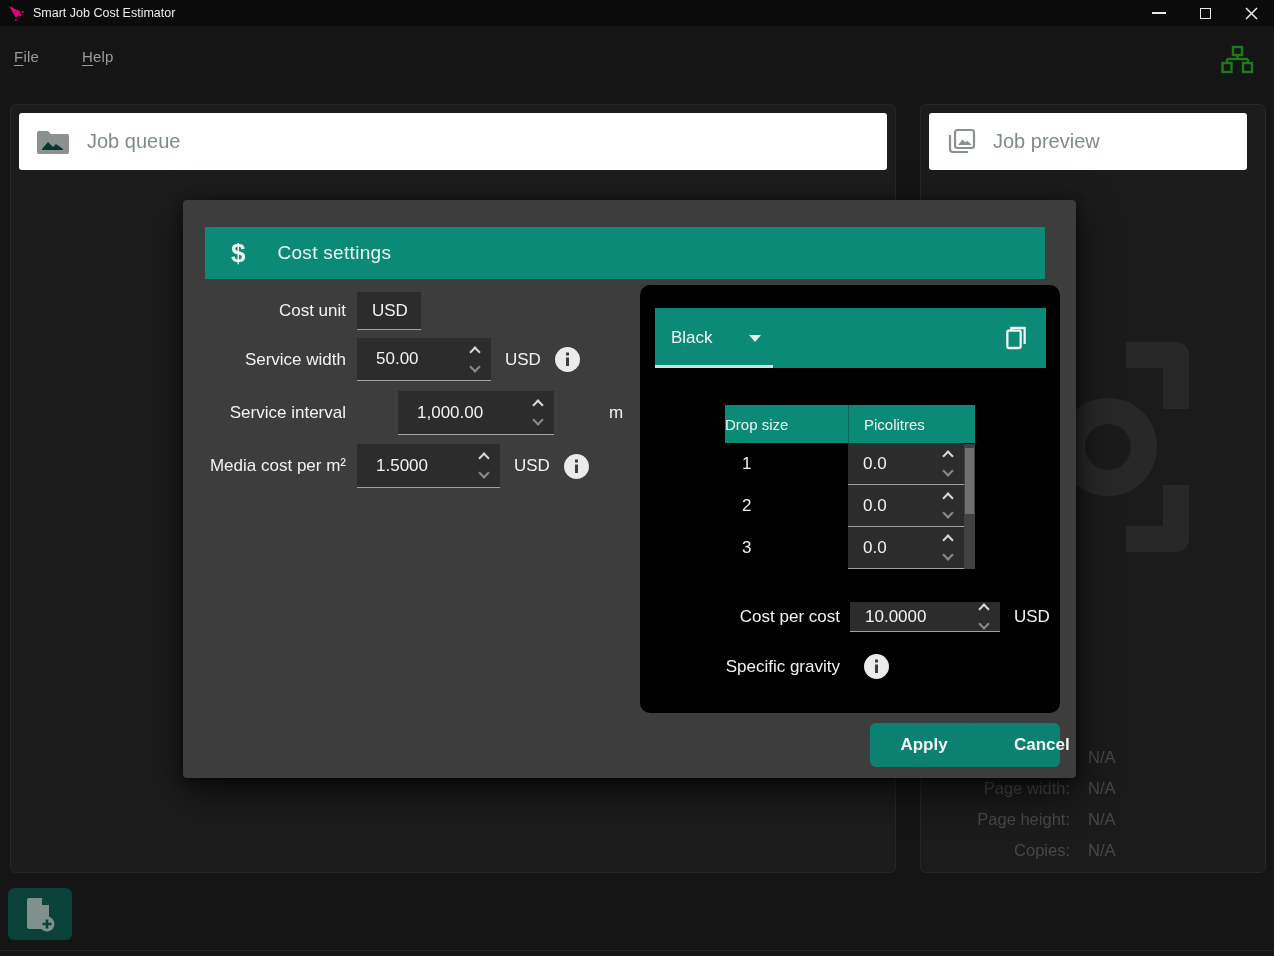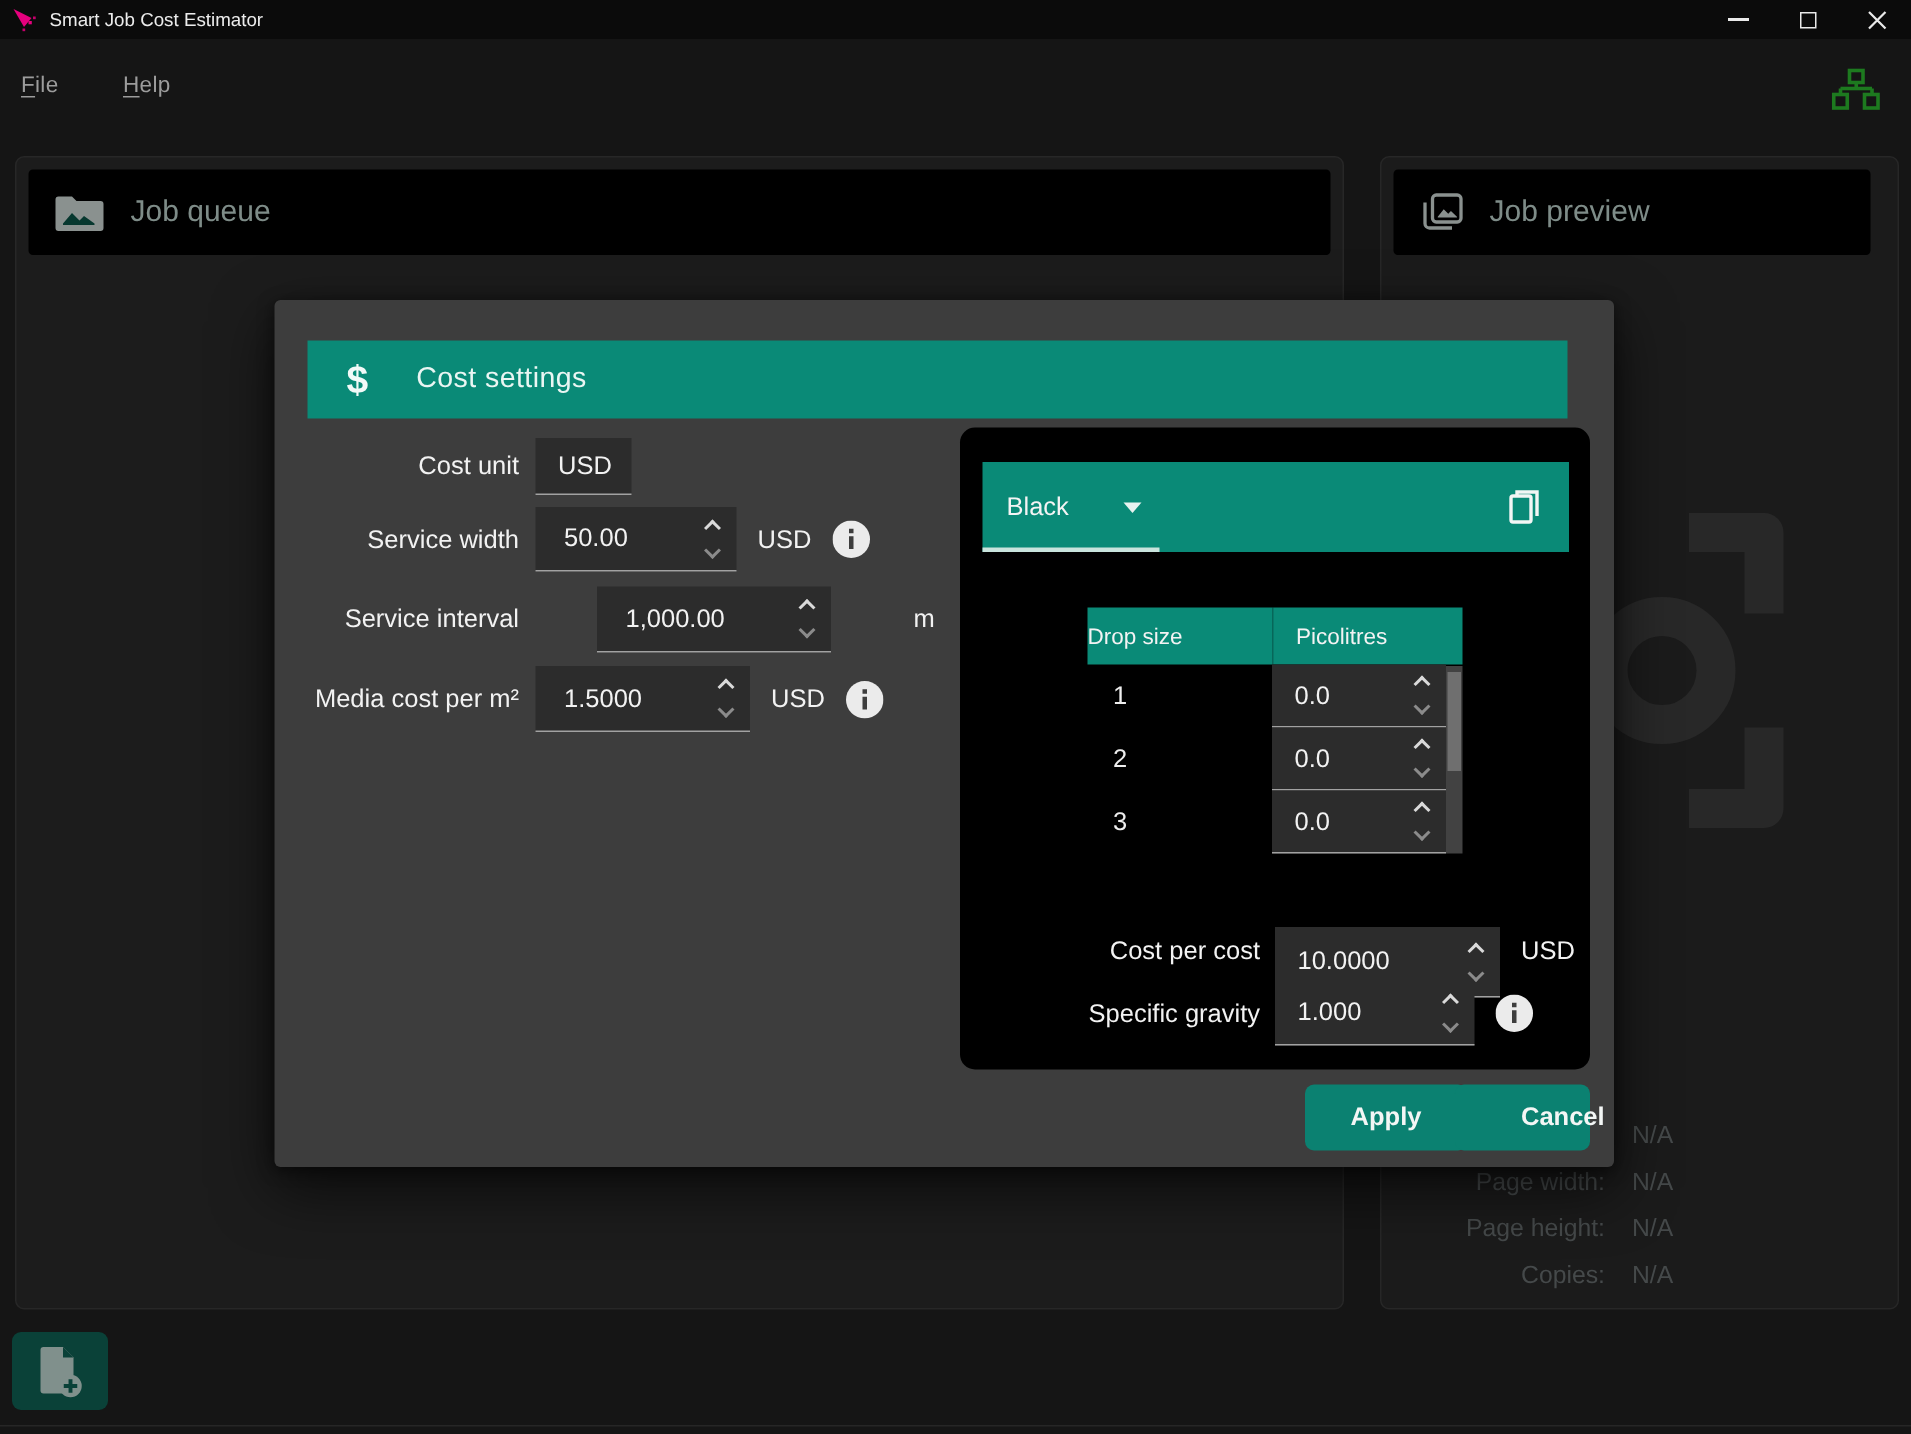--- a/index.html
+++ b/index.html
@@ -22,7 +22,7 @@
   .menu-item u { text-underline-offset:3px; }
   
   .panel { position:absolute; background:#1c1c1c; border:1px solid #272727; border-radius:6px; }
-  .panel-header { position:absolute; left:8px; top:8px; height:57px; background:#000000; border-radius:3px; display:flex; align-items:center; }
+  .panel-header { position:absolute; left:8px; top:8px; height:57px; background:#ffffff; border-radius:3px; display:flex; align-items:center; }
   .panel-header .ph-label { font-size:20px; color:#7e8c88; margin-left:16px; }
   .panel-header svg { margin-left:16px; }
   

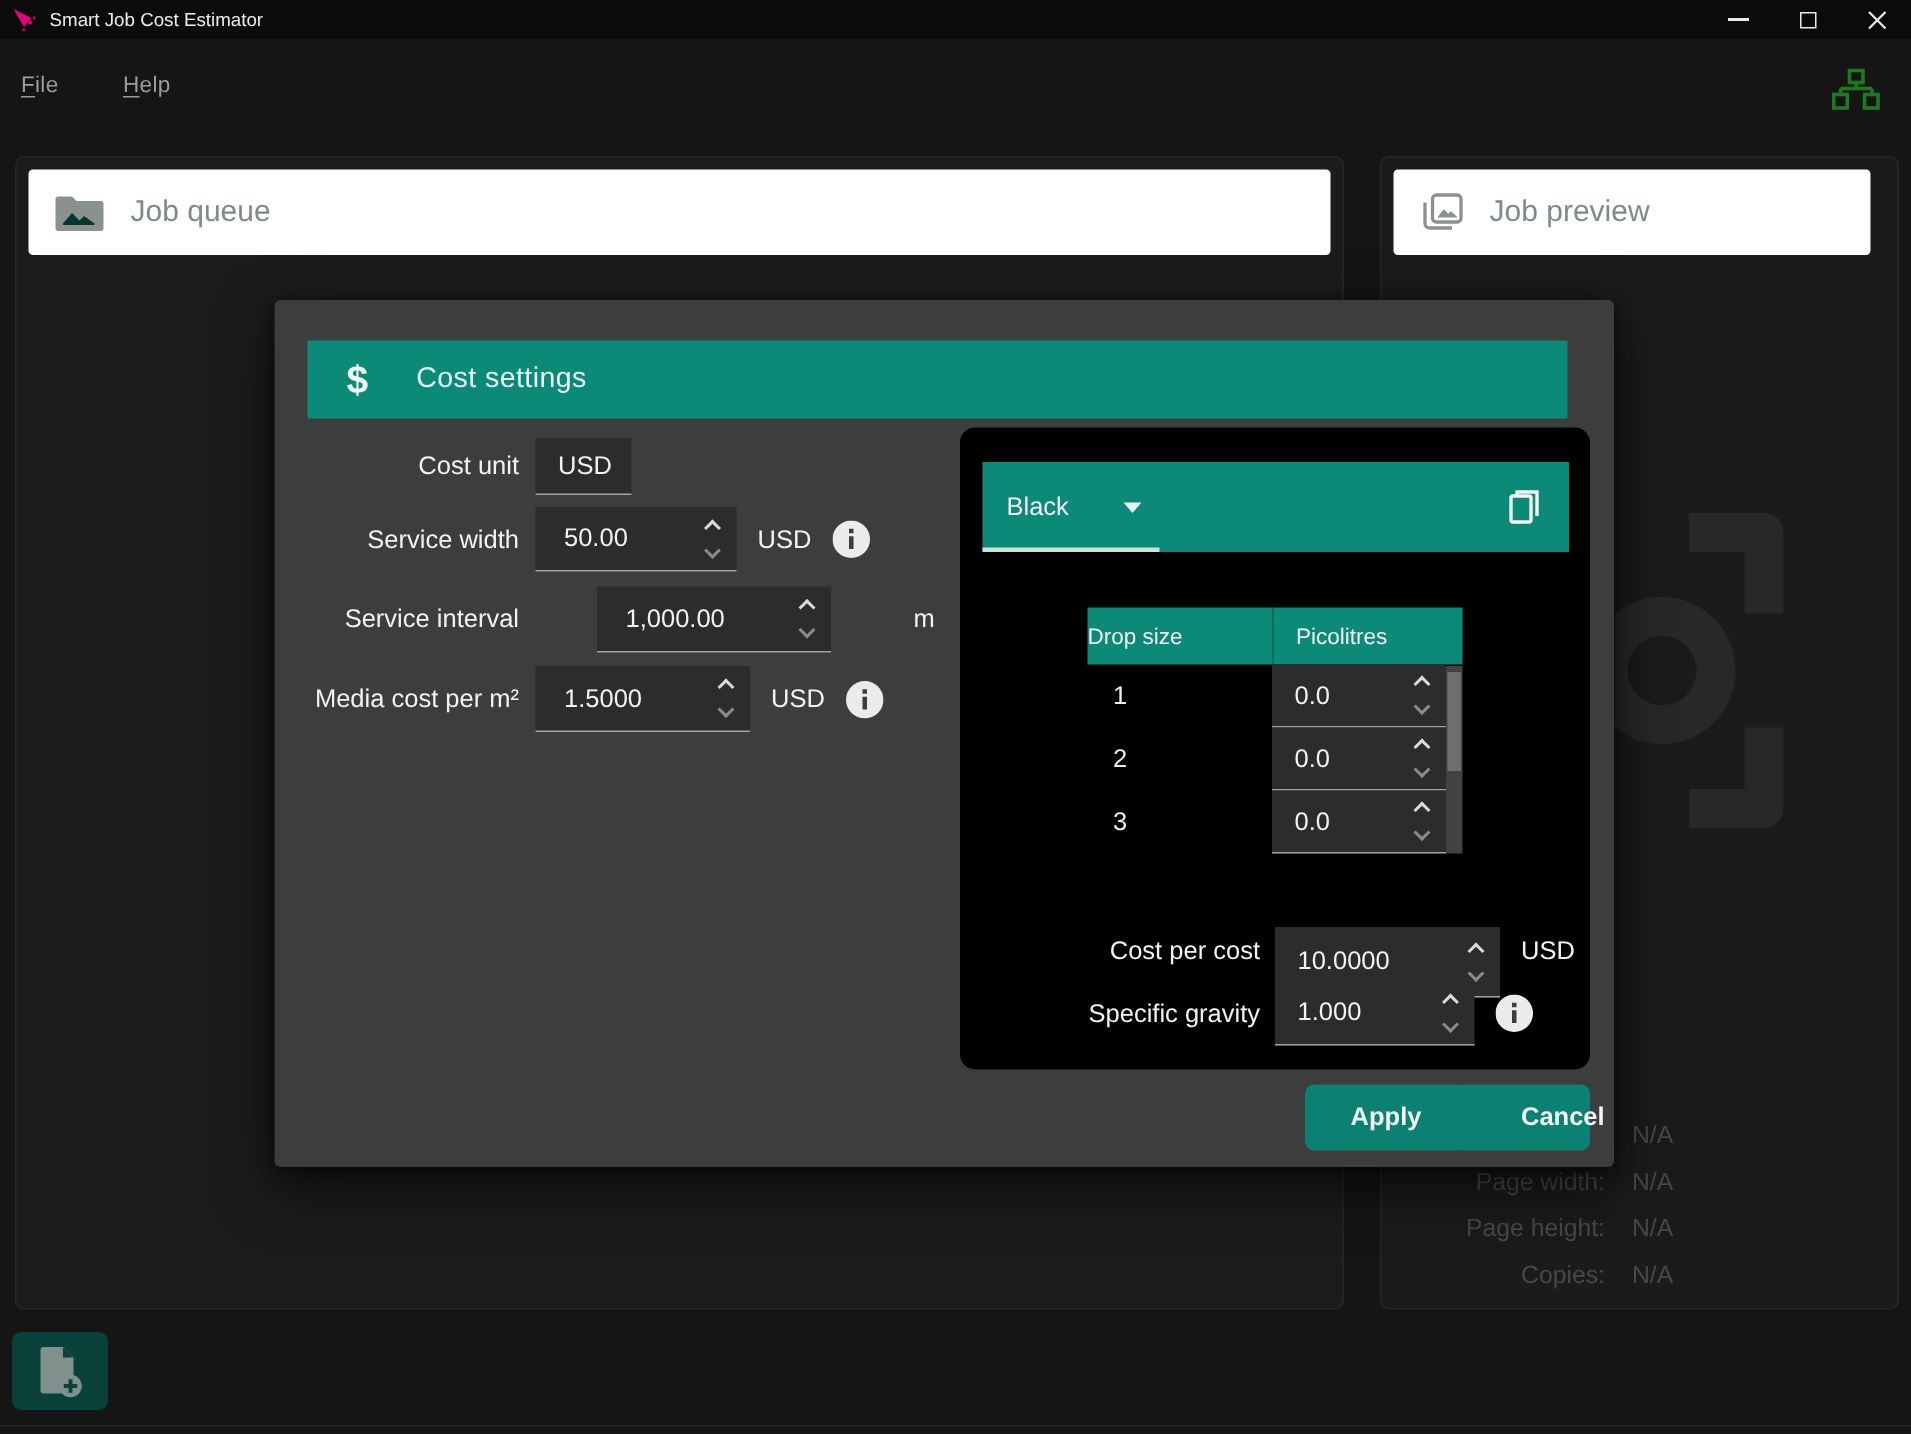--- a/index.html
+++ b/index.html
@@ -303,7 +303,7 @@
 
       <div class="ink-row" style="left:0; top:317px;">
         <span class="ink-label">Cost per cost</span>
-        <div class="spin" style="width:150px; height:47px;margin-top:16px;">
+        <div class="spin" style="width:150px; height:30px;">
           <span class="val">10.0000</span>
           <div class="arrows">
             <div class="chv chv-up"></div>

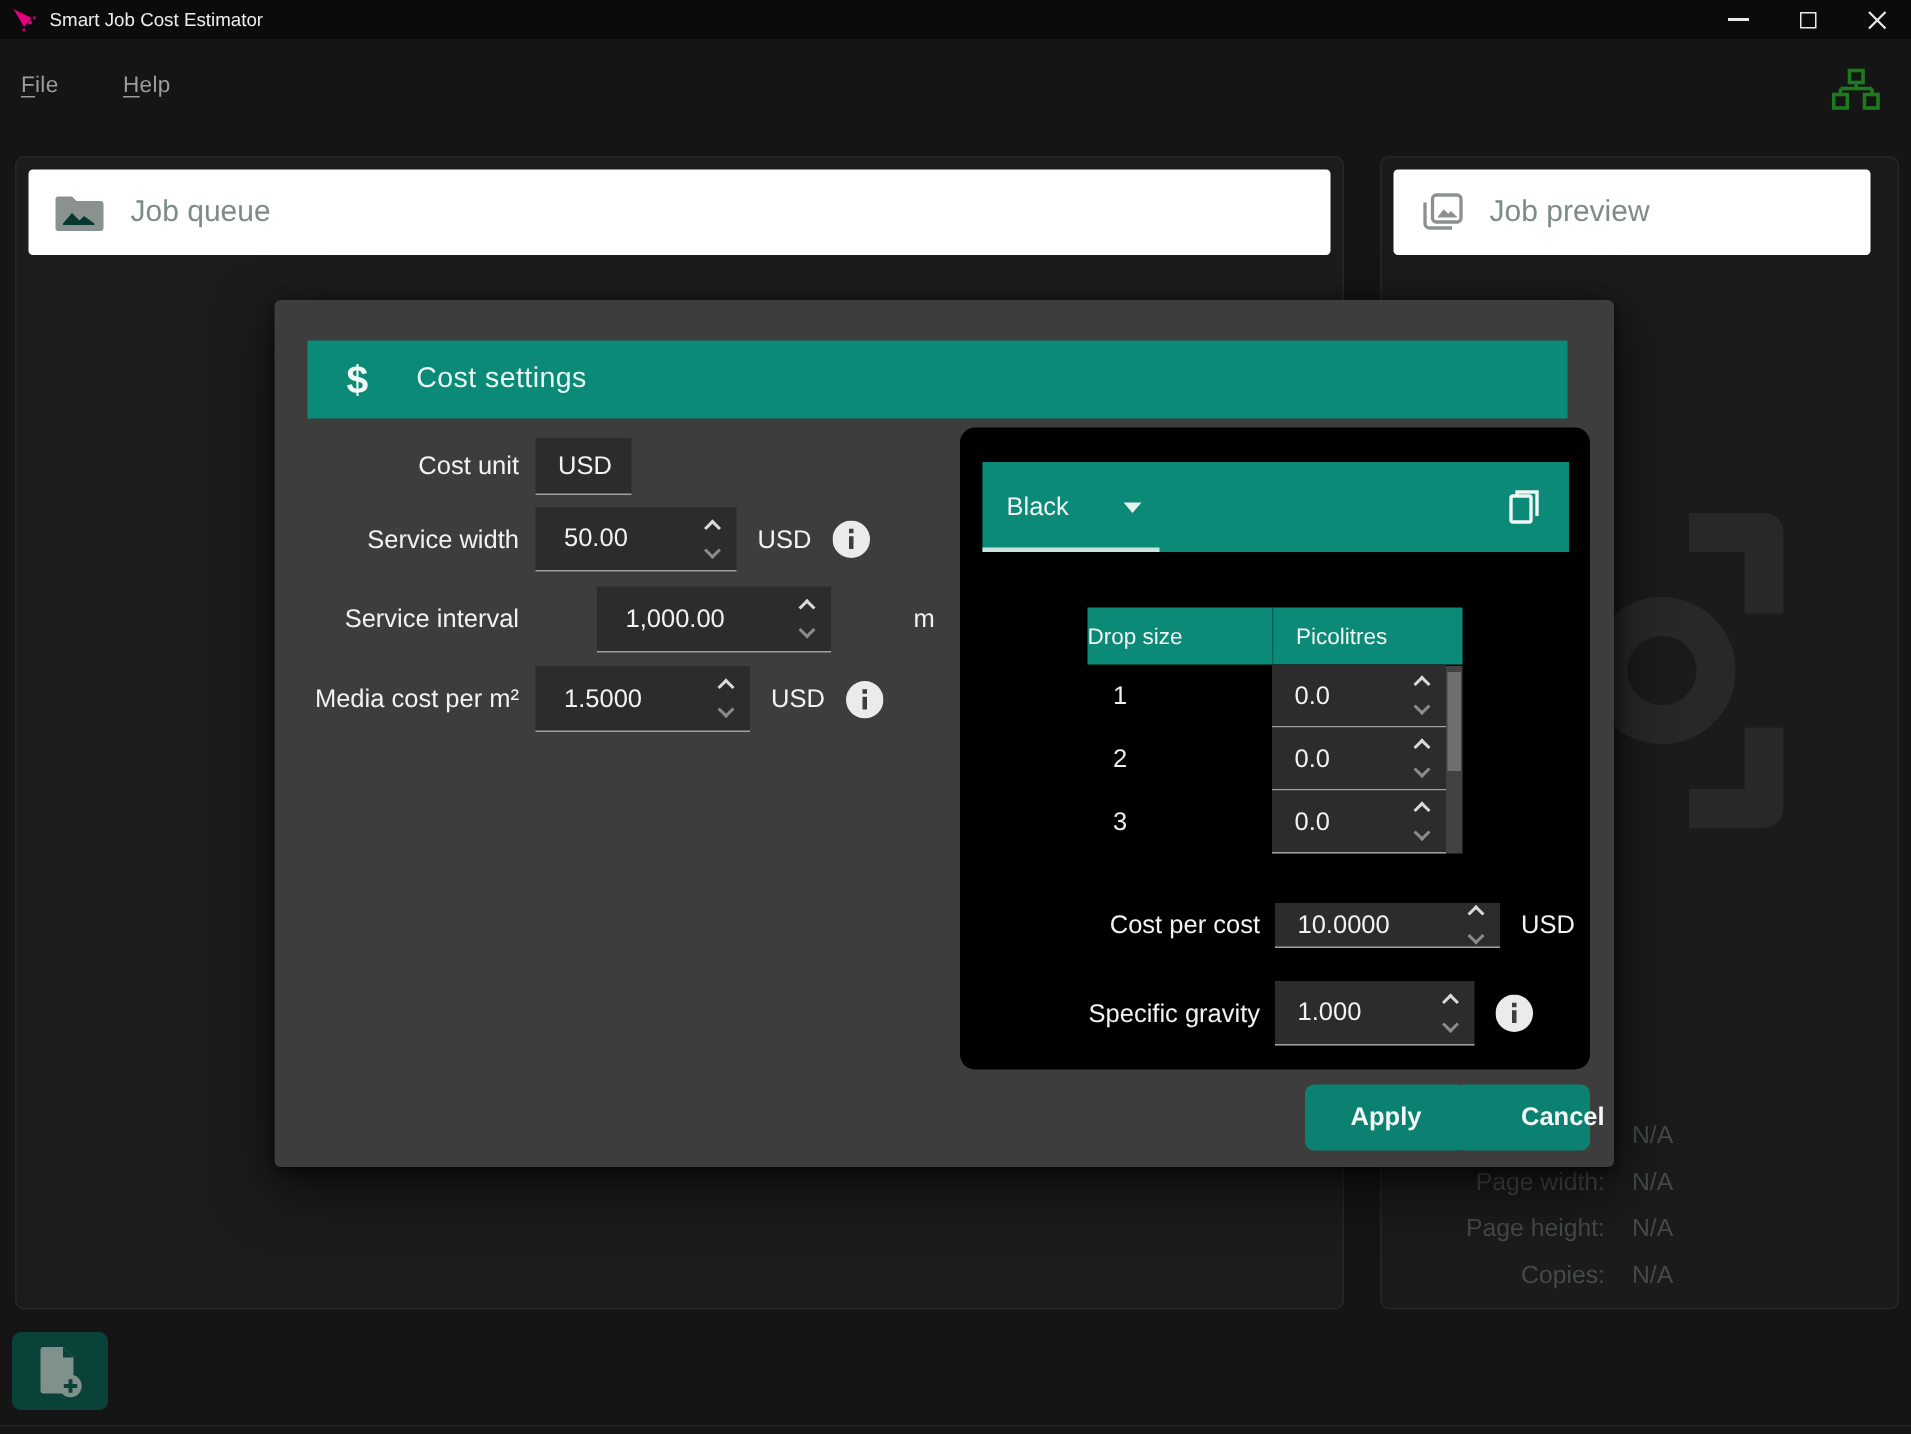--- a/index.html
+++ b/index.html
@@ -315,13 +315,6 @@
 
       <div class="ink-row" style="left:0; top:369px;">
         <span class="ink-label">Specific gravity</span>
-        <div class="spin" style="width:133px; height:43px;">
-          <span class="val">1.000</span>
-          <div class="arrows">
-            <div class="chv chv-up"></div>
-            <div class="chv chv-down"></div>
-          </div>
-        </div>
         <svg class="info-icon" width="25" height="25" viewBox="0 0 25 25">
           <circle cx="12.5" cy="12.5" r="12.5" fill="#ebebeb"></circle>
           <rect x="11" y="10.5" width="3" height="8.5" fill="#3d3d3d"></rect>

